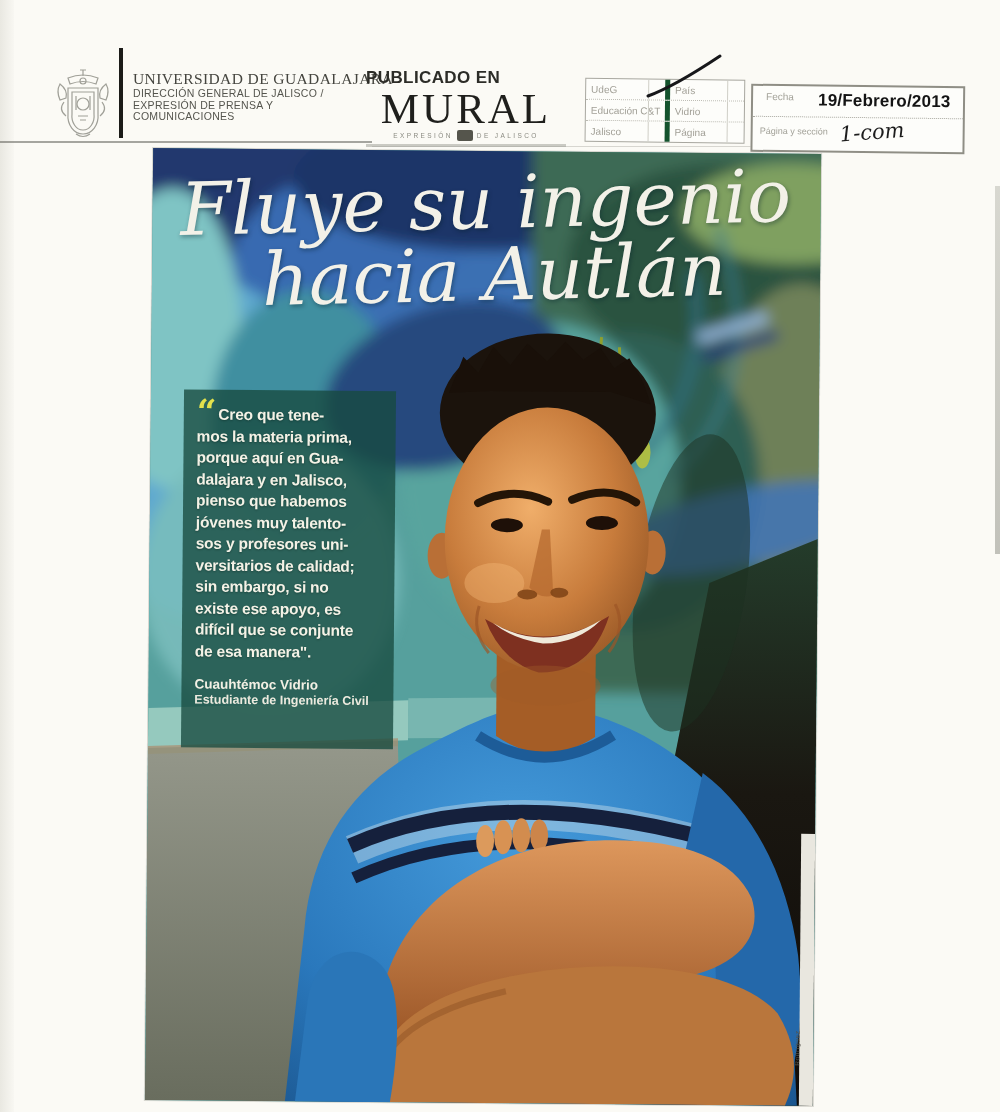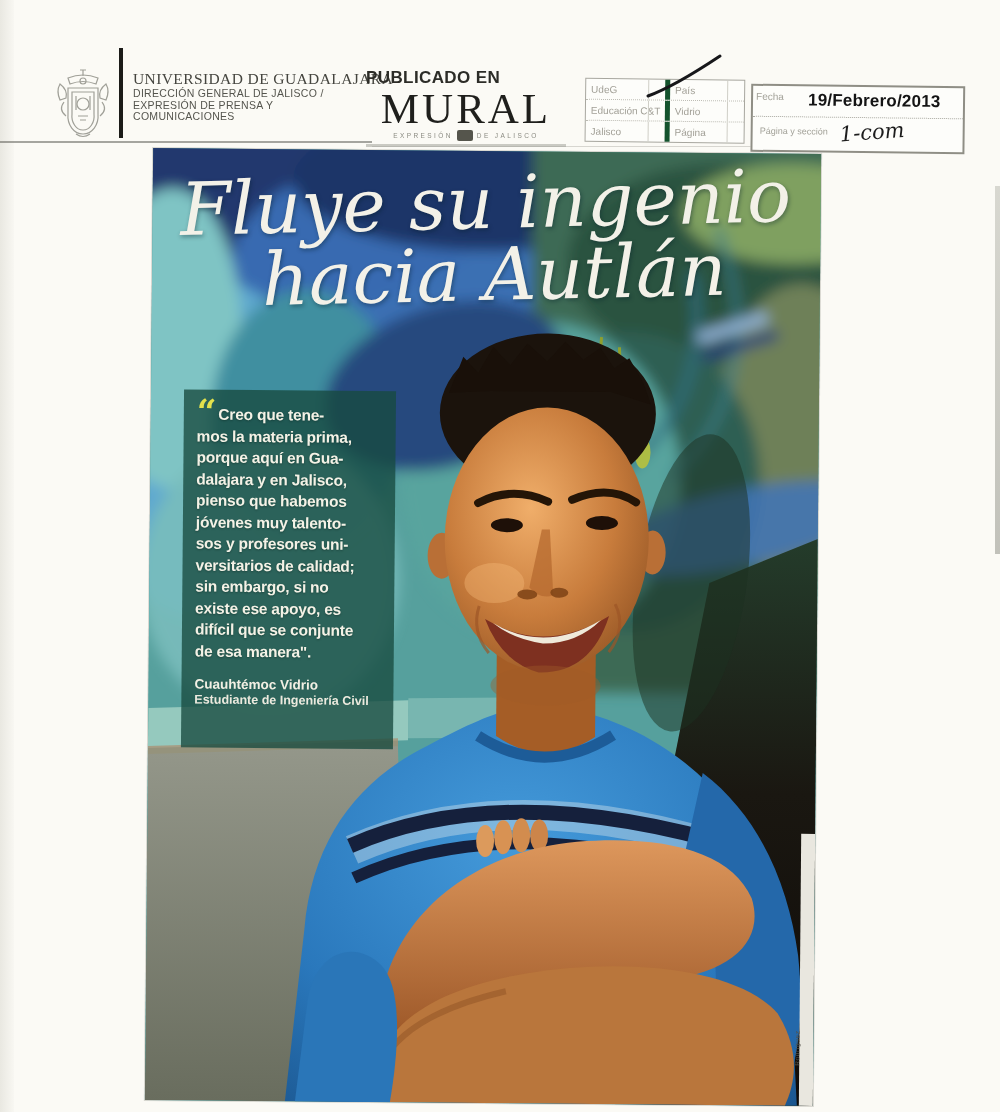--- a/index.html
+++ b/index.html
@@ -40,7 +40,7 @@
   .fecha-table{position:absolute;left:166px;top:28px;width:210px;height:64px;border:2px solid #8f8e85;background:#fdfdfa;}
   .f-row{display:flex;height:30px;align-items:flex-start;}
   .f-row+.f-row{border-top:1px dotted #a9a8a0;height:32px;}
-  .f-label{font-size:10px;color:#a3a299;padding:5px 0 0 3px;width:52px;flex:0 0 auto;}
+  .f-label{font-size:10px;color:#a3a299;padding:5px 0 0 13px;width:52px;flex:0 0 auto;}
   .p-label{font-size:9px;color:#a3a299;padding:9px 0 0 7px;width:80px;flex:0 0 auto;}
   .f-value{font-size:17px;font-weight:bold;color:#141414;padding-top:4px;letter-spacing:.2px;}
   .p-value{font-family:"DejaVu Serif",serif;font-style:italic;font-size:21px;color:#1d1d1d;

